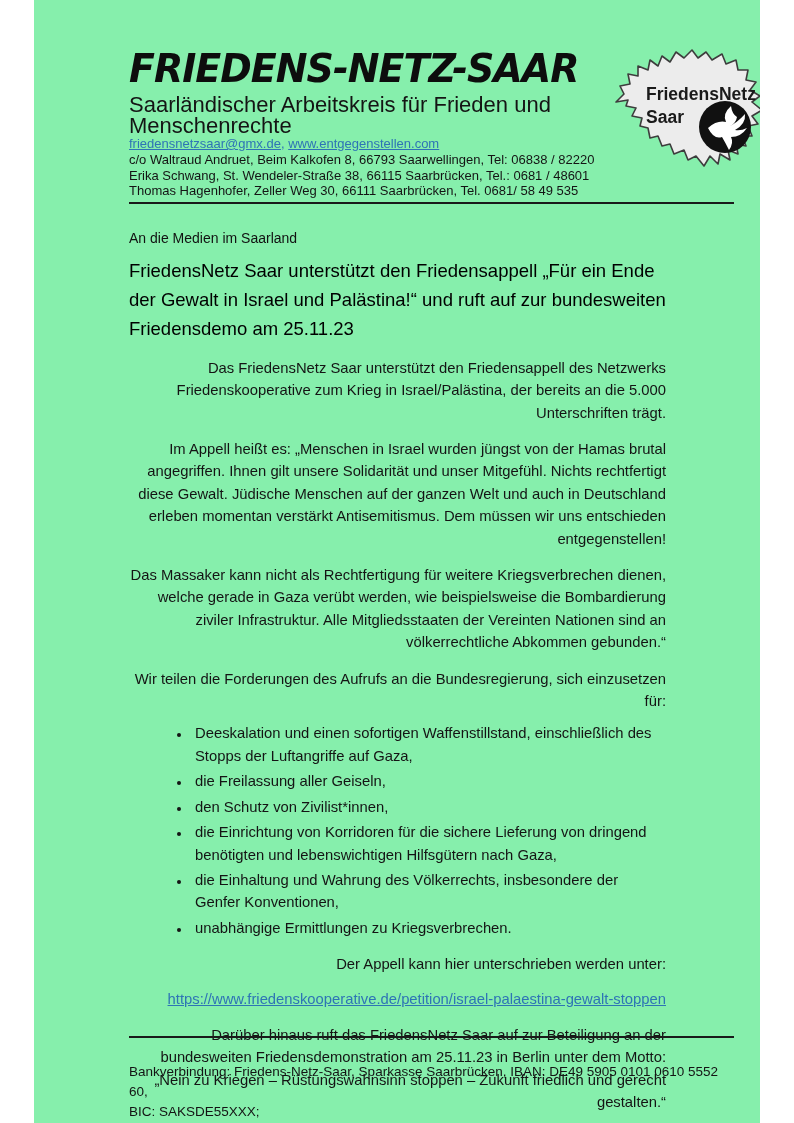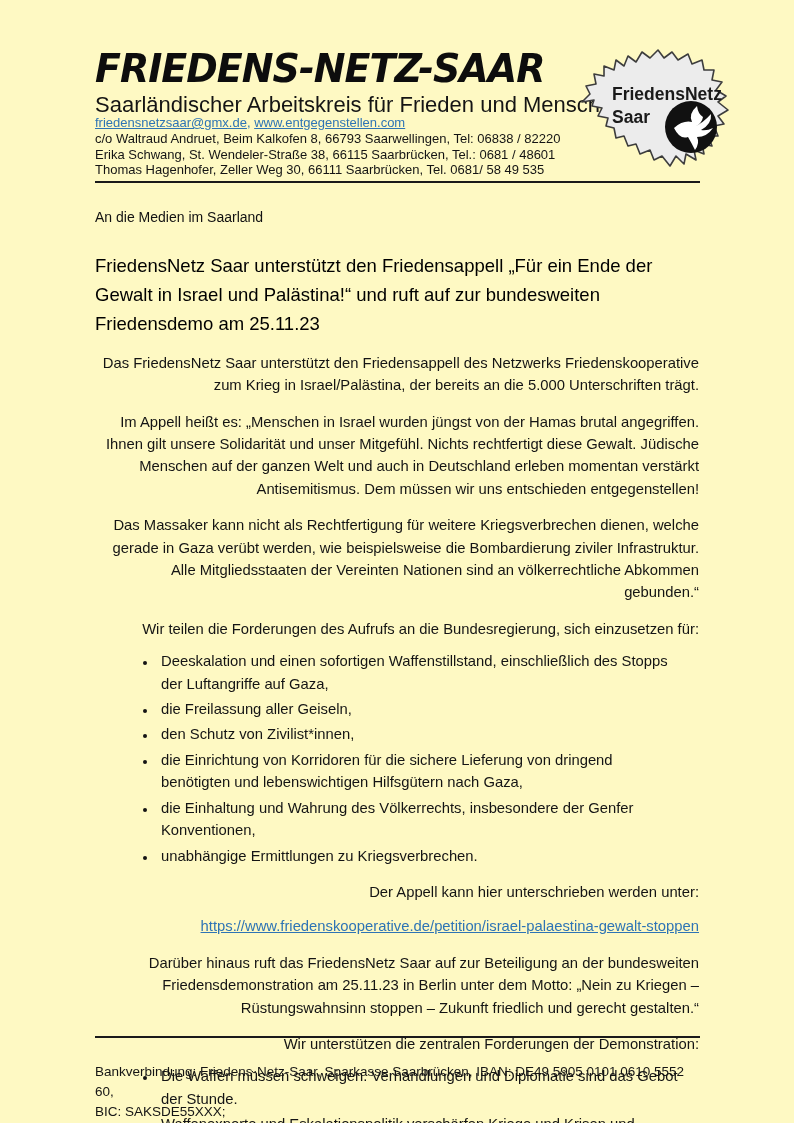--- a/index.html
+++ b/index.html
@@ -6,9 +6,9 @@
   html, body { background: #ffffff; }
   .page {
     position: relative;
-    width: 794px;
+    width: 726px;
     height: 1123px;
-    background: #fef9c3;
+    background: #86efac;
     font-family: "Liberation Sans", sans-serif;
     color: #111111;
     overflow: hidden;

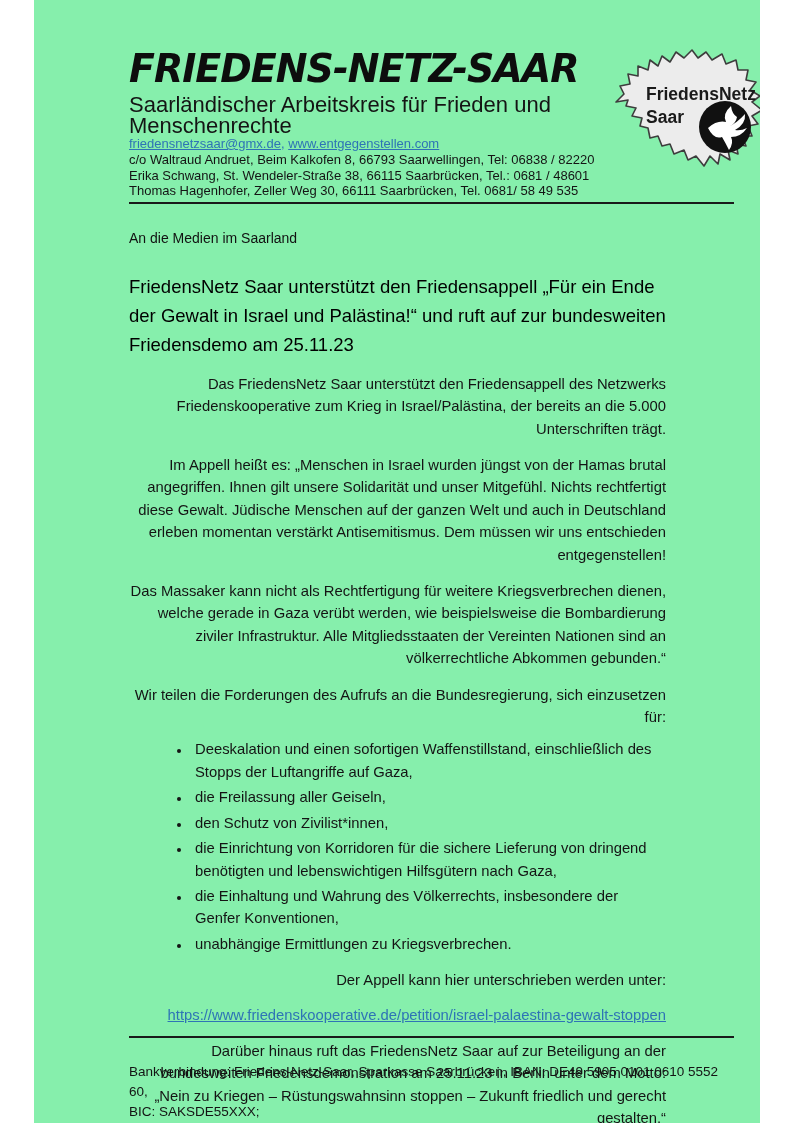--- a/index.html
+++ b/index.html
@@ -49,7 +49,7 @@
   .recipient { font-size: 14px; line-height: 20px; margin-top: 24px; }
   .headline {
     font-size: 18.5px; line-height: 29px; font-weight: 400;
-    color: #000; margin-top: 24px; max-width: 604px;
+    color: #000; margin-top: 8px; max-width: 604px;
   }
   .para { font-size: 14.8px; line-height: 22.4px; margin-top: 14px; max-width: 604px; color: #141414; text-align: right; }
   ul.demands { margin: 10px 0 4px 0; padding-left: 52px; max-width: 600px; }

